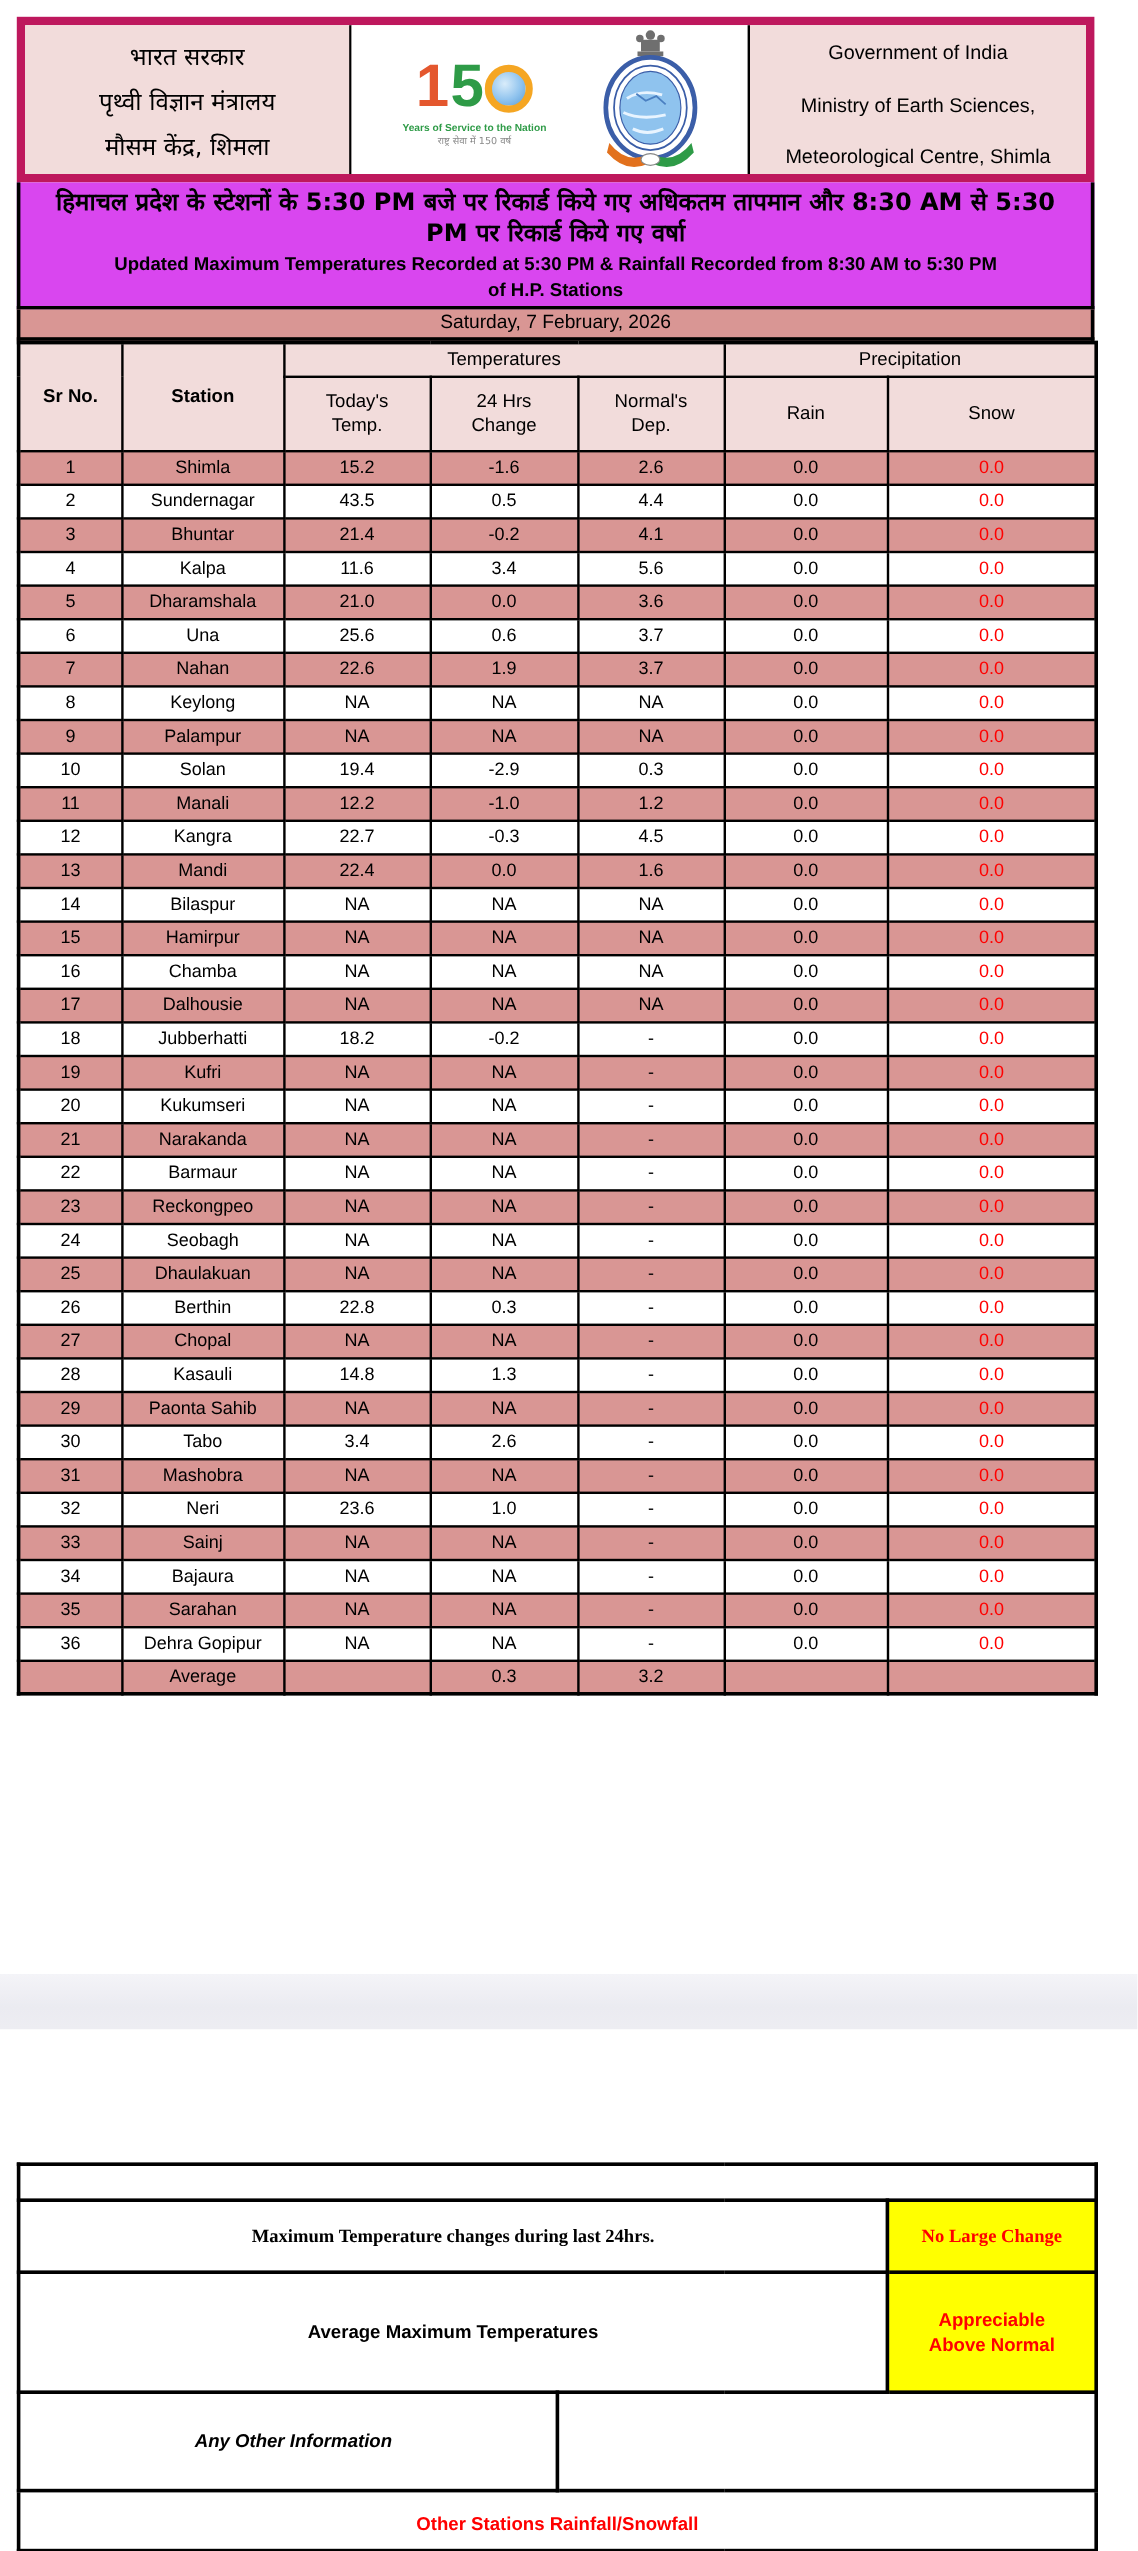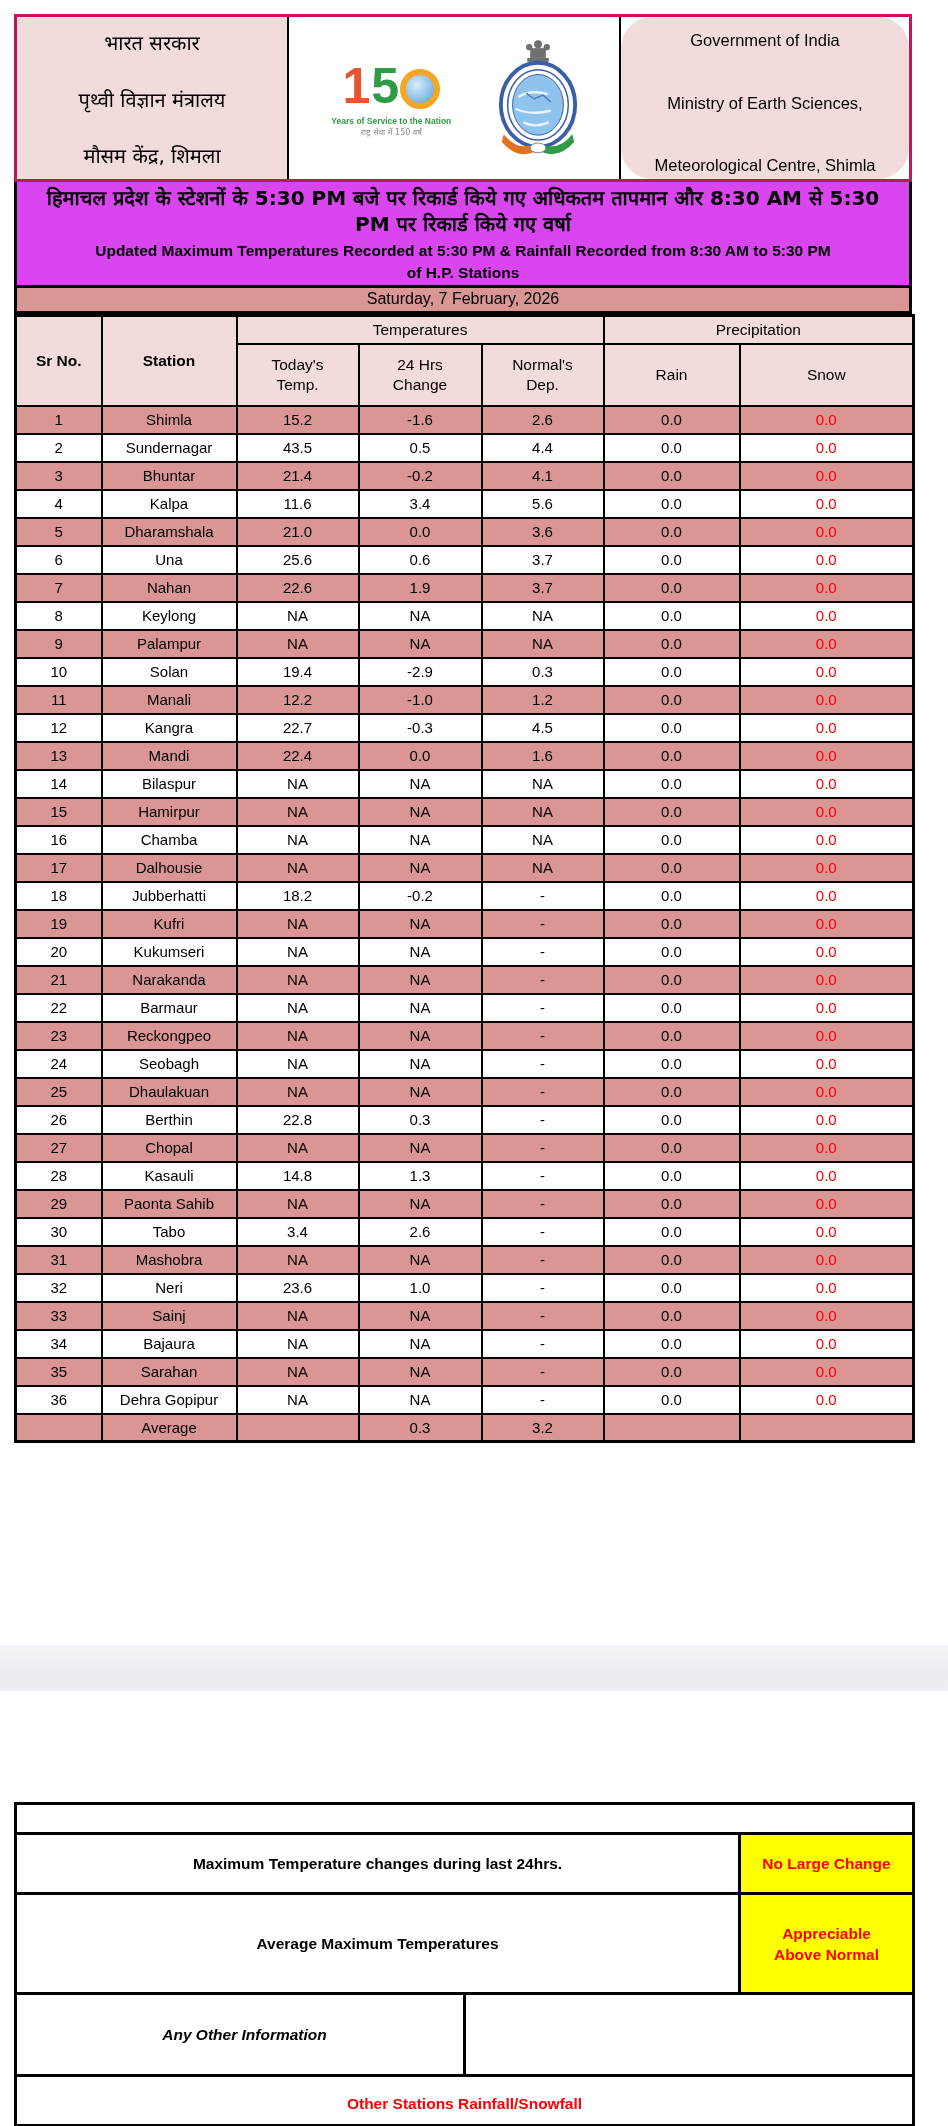--- a/index.html
+++ b/index.html
@@ -12,7 +12,7 @@
   .doc { position:absolute; left:14px; top:14px; width:898px; }
 
   
-  .hdr { display:flex; width:898px; height:168px; border:3px solid #be185d; background:#fff; }
+  .hdr { display:flex; width:898px; height:138px; border:7px solid #be185d; background:#fff; }
   .hdr-cell { border-right:2px solid #000; height:100%; }
   .hdr-cell:last-child { border-right:none;border-radius:31px; }
   .hdr-left {

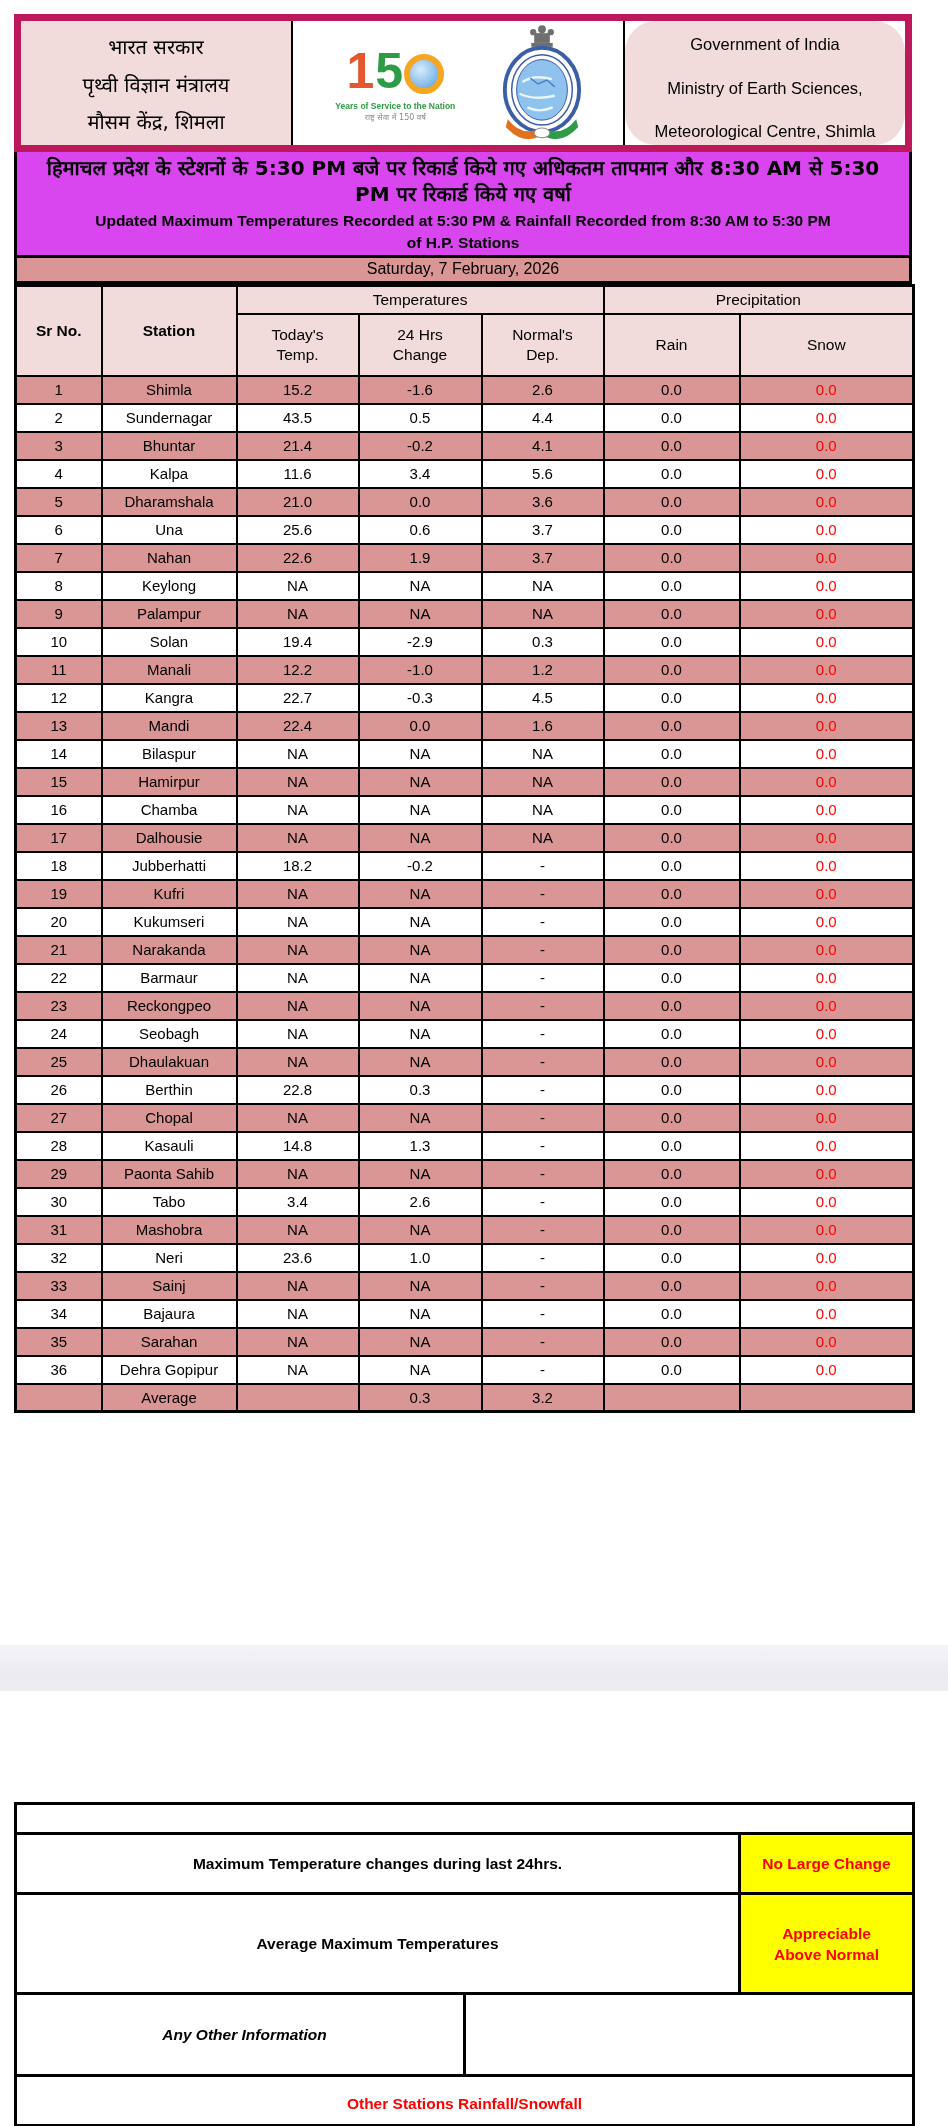--- a/index.html
+++ b/index.html
@@ -14,7 +14,7 @@
   
   .hdr { display:flex; width:898px; height:138px; border:7px solid #be185d; background:#fff; }
   .hdr-cell { border-right:2px solid #000; height:100%; }
-  .hdr-cell:last-child { border-right:none;border-radius:31px; }
+  .hdr-cell:last-child { border-right:none; }
   .hdr-left {
     flex:0 0 272px; background:#F2DCDB; text-align:center;
     display:flex; flex-direction:column; justify-content:space-between;

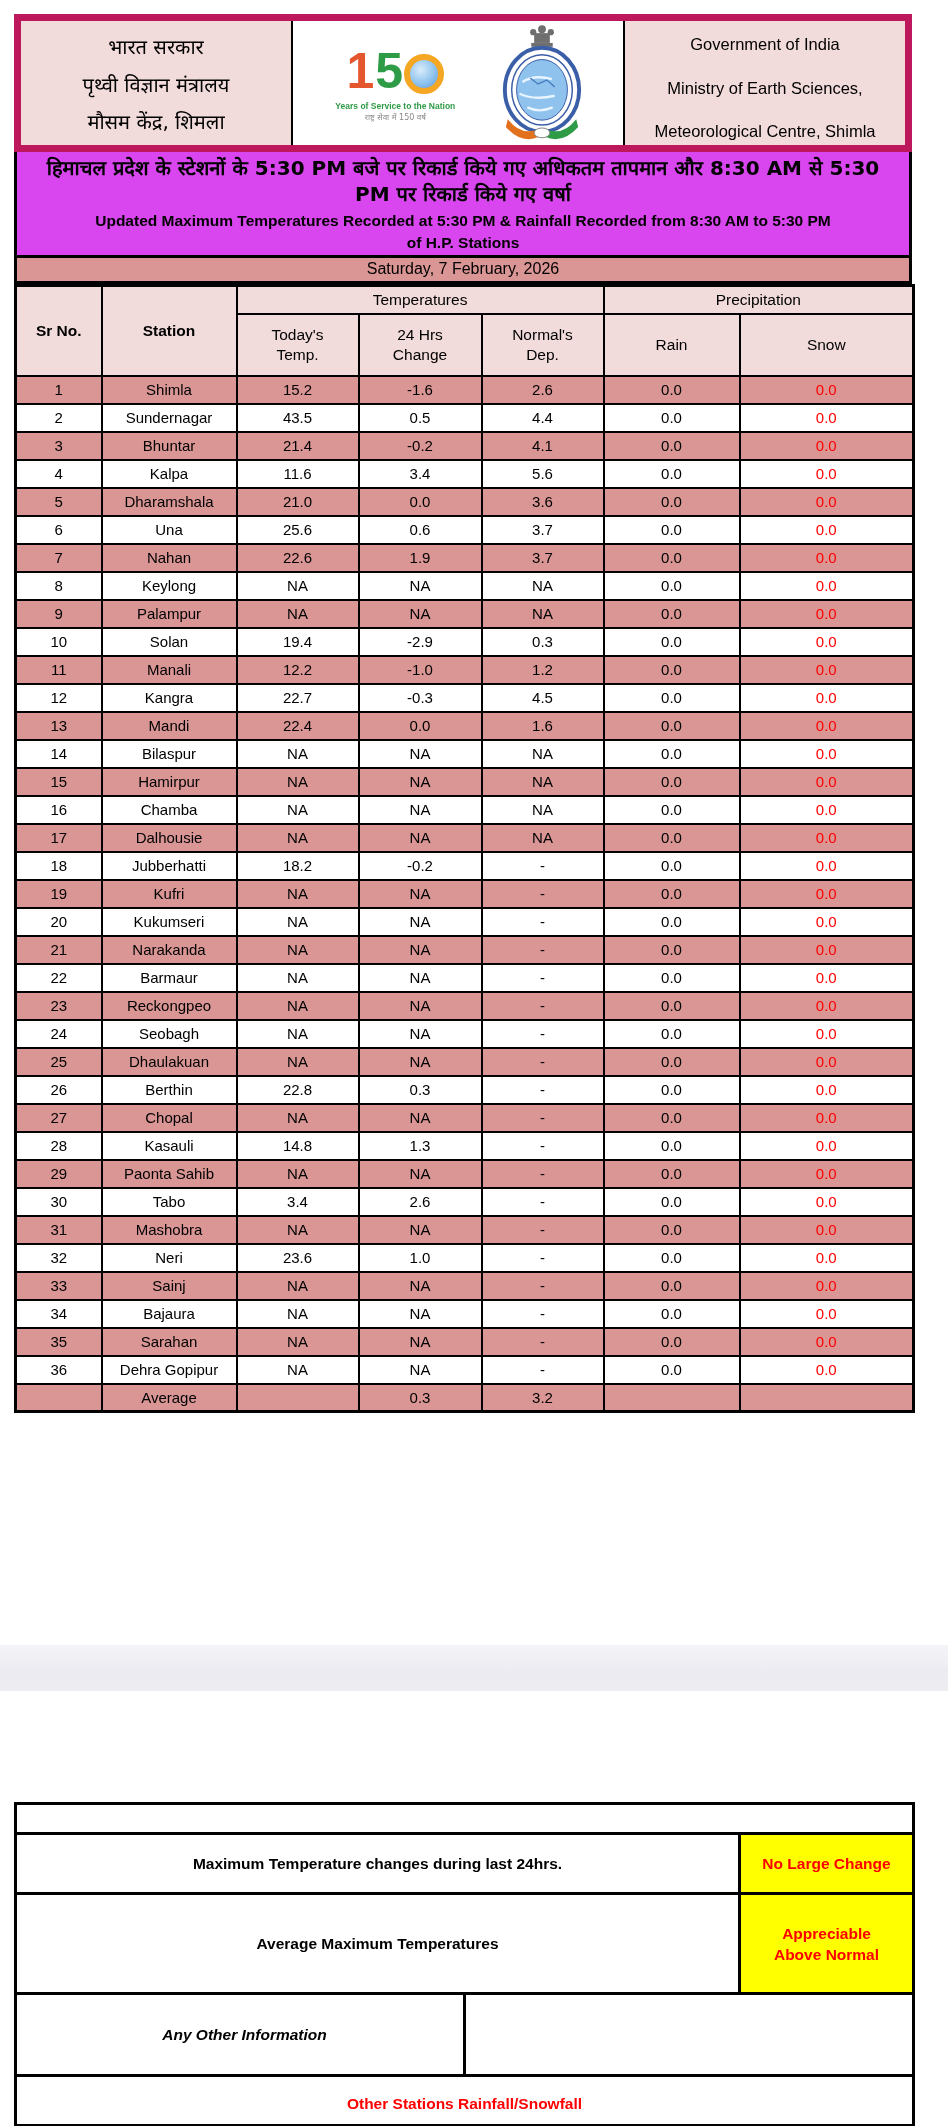--- a/index.html
+++ b/index.html
@@ -85,7 +85,7 @@
   td.s-yellow { background:#FFFF00; color:#FF0000; font-weight:bold; font-size:15.5px; padding:0 16px; line-height:21px; }
   td.s-info   { font-weight:bold; font-size:17px; text-align:left; padding-left:10px;font-style:italic; }
   td.s-footer { color:#FF0000; font-weight:bold; font-size:16px; vertical-align:top; padding-top:8px; border-bottom:none; }
-  tr.s-r1 td { height:60px; }
+  tr.s-r1 td { height:60px;font-family:Liberation Serif, serif; }
   tr.s-r2 td { height:100px; }
   tr.s-r3 td { height:30px; }
   tr.s-r4 td { height:82px; }

